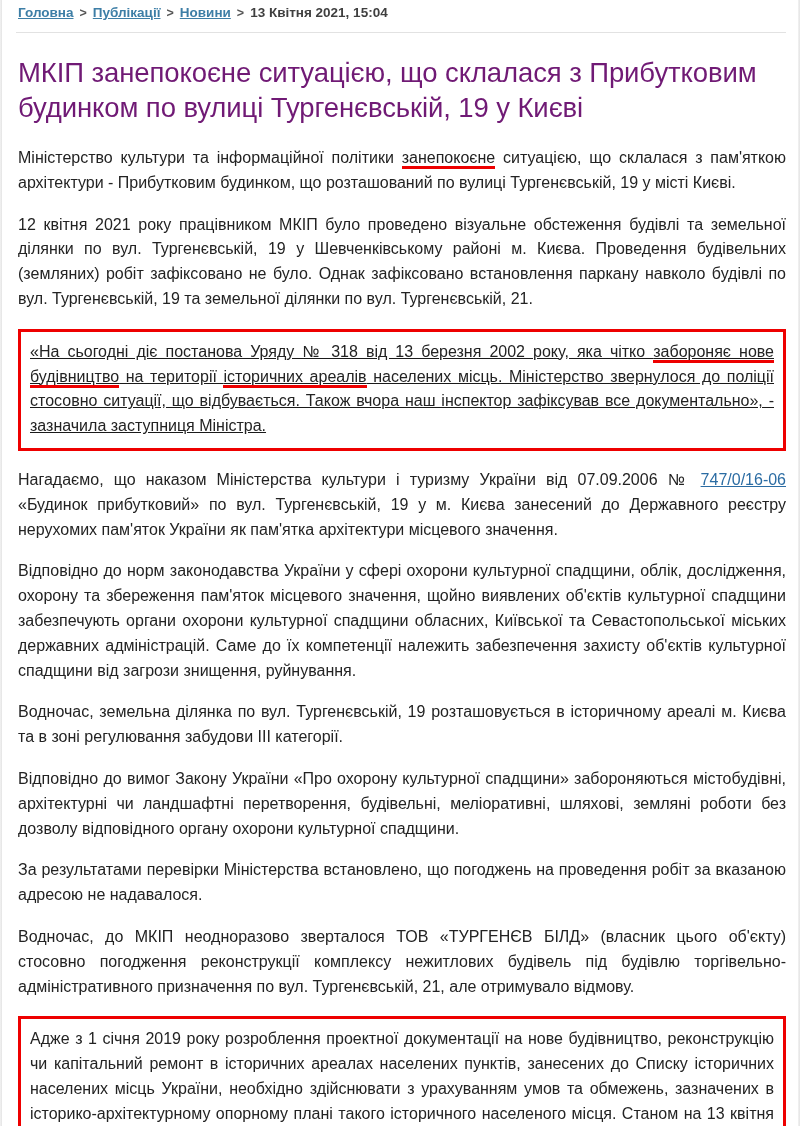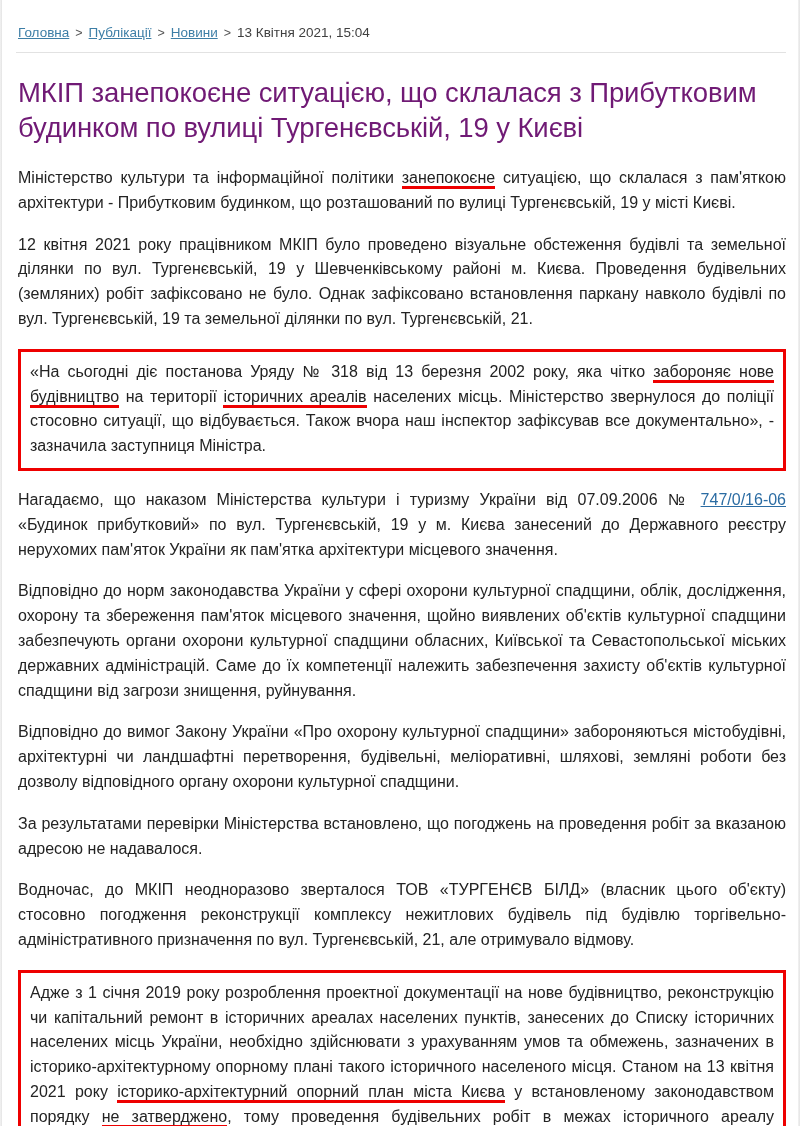--- a/index.html
+++ b/index.html
@@ -38,10 +38,11 @@
   
   .breadcrumb {
     font-size: 13.5px;
-    padding: 24px 0 10px 18px;
+    padding: 4px 0 10px 18px;
     line-height: 1.3;
     white-space: nowrap;
     color: #4a4a4a;
+    font-weight: bold;
   }
   .breadcrumb a {
     color: #3d7ea6;

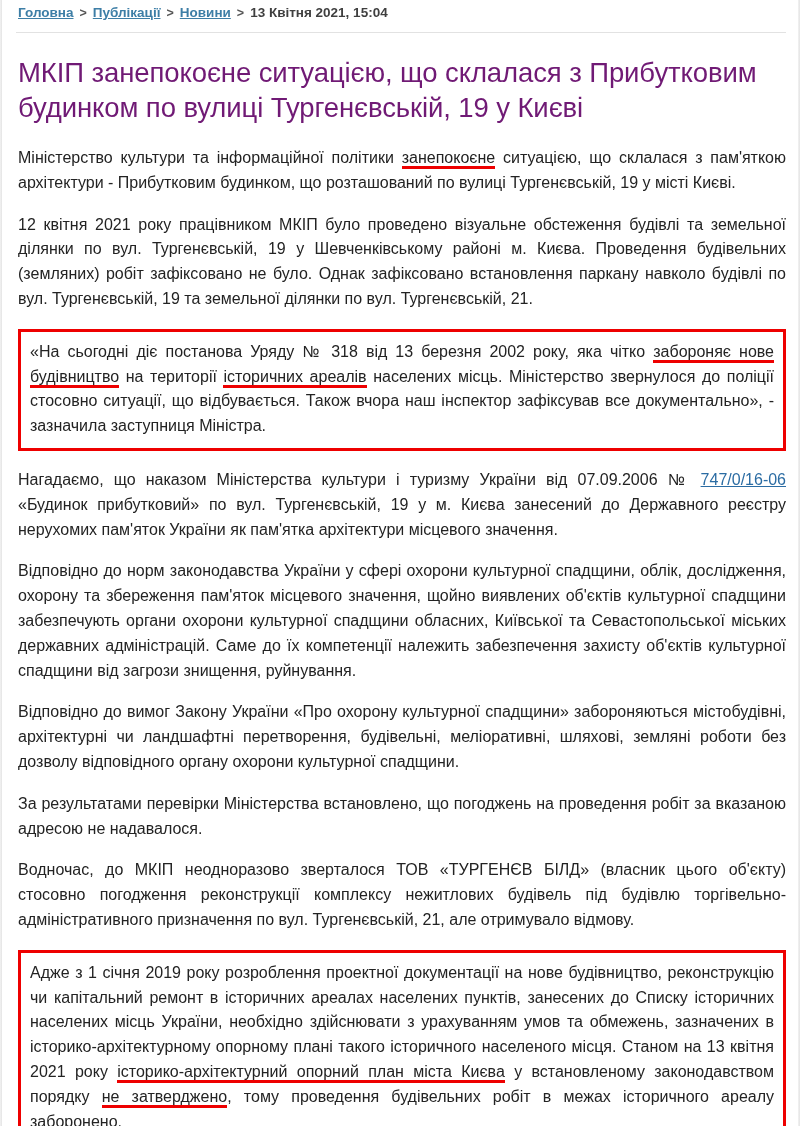--- a/index.html
+++ b/index.html
@@ -108,7 +108,7 @@
   }
   .redbox p.para { margin-bottom: 0; }
 
-  .redbox.quote  { margin-top: 15px; }
+  .redbox.quote  { margin-top: 15px; text-decoration: underline; }
   .redbox.final  { margin-top: 4px; }
 </style>
 </head>

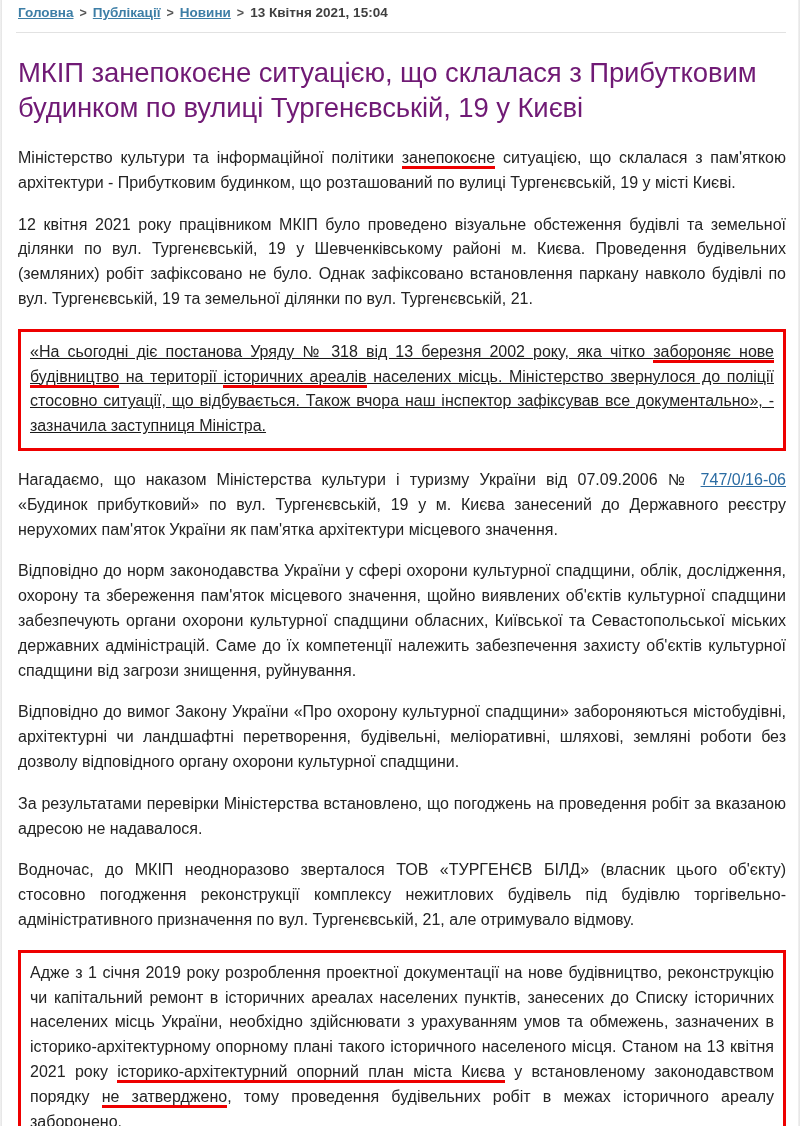--- a/index.html
+++ b/index.html
@@ -141,6 +141,7 @@
 
     <p class="para">Відповідно до норм законодавства України у сфері охорони культурної спадщини, облік, дослідження, охорону та збереження пам'яток місцевого значення, щойно виявлених об'єктів культурної спадщини забезпечують органи охорони культурної спадщини обласних, Київської та Севастопольської міських державних адміністрацій. Саме до їх компетенції належить забезпечення захисту об'єктів культурної спадщини від загрози знищення, руйнування.</p>
 
+    <p class="para">Водночас, земельна ділянка по вул. Тургенєвській, 19 розташовується в історичному ареалі м. Києва та в зоні регулювання забудови ІІІ категорії.</p>
 
     <p class="para">Відповідно до вимог Закону України «Про охорону культурної спадщини» забороняються містобудівні, архітектурні чи ландшафтні перетворення, будівельні, меліоративні, шляхові, земляні роботи без дозволу відповідного органу охорони культурної спадщини.</p>
 

